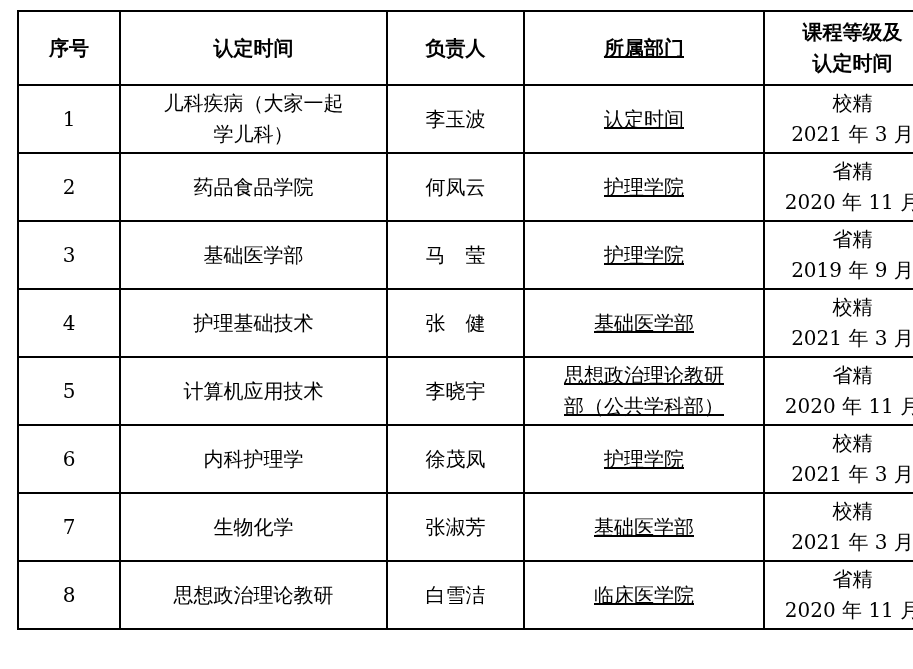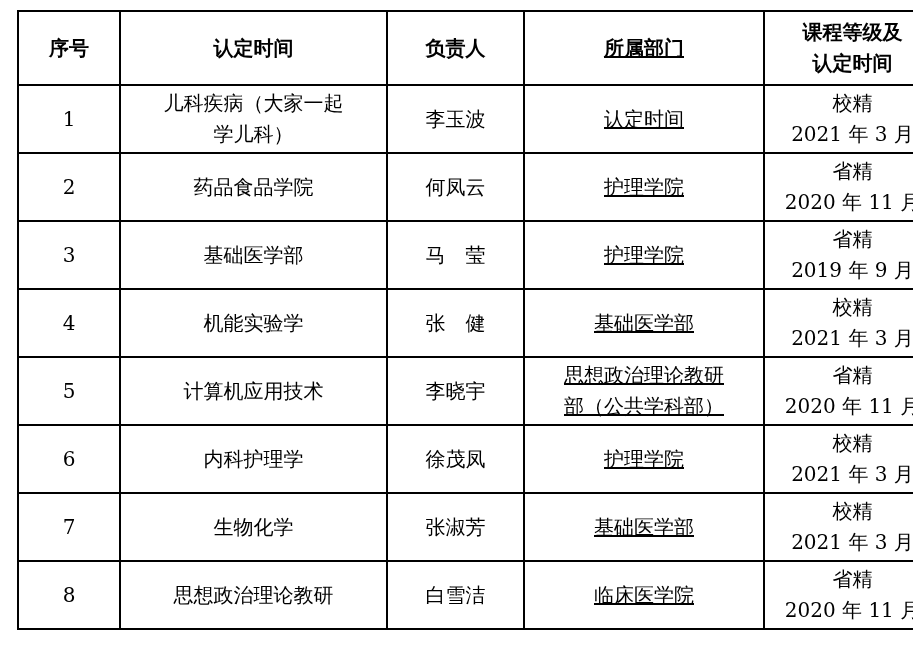--- a/index.html
+++ b/index.html
@@ -91,7 +91,7 @@
       </tr>
       <tr>
         <td class="col0">4</td>
-        <td class="col1">机能实验学</td>
+        <td class="col1">护理基础技术</td>
         <td class="col2">张　健</td>
         <td class="col3">基础医学部</td>
         <td class="col4">校精

